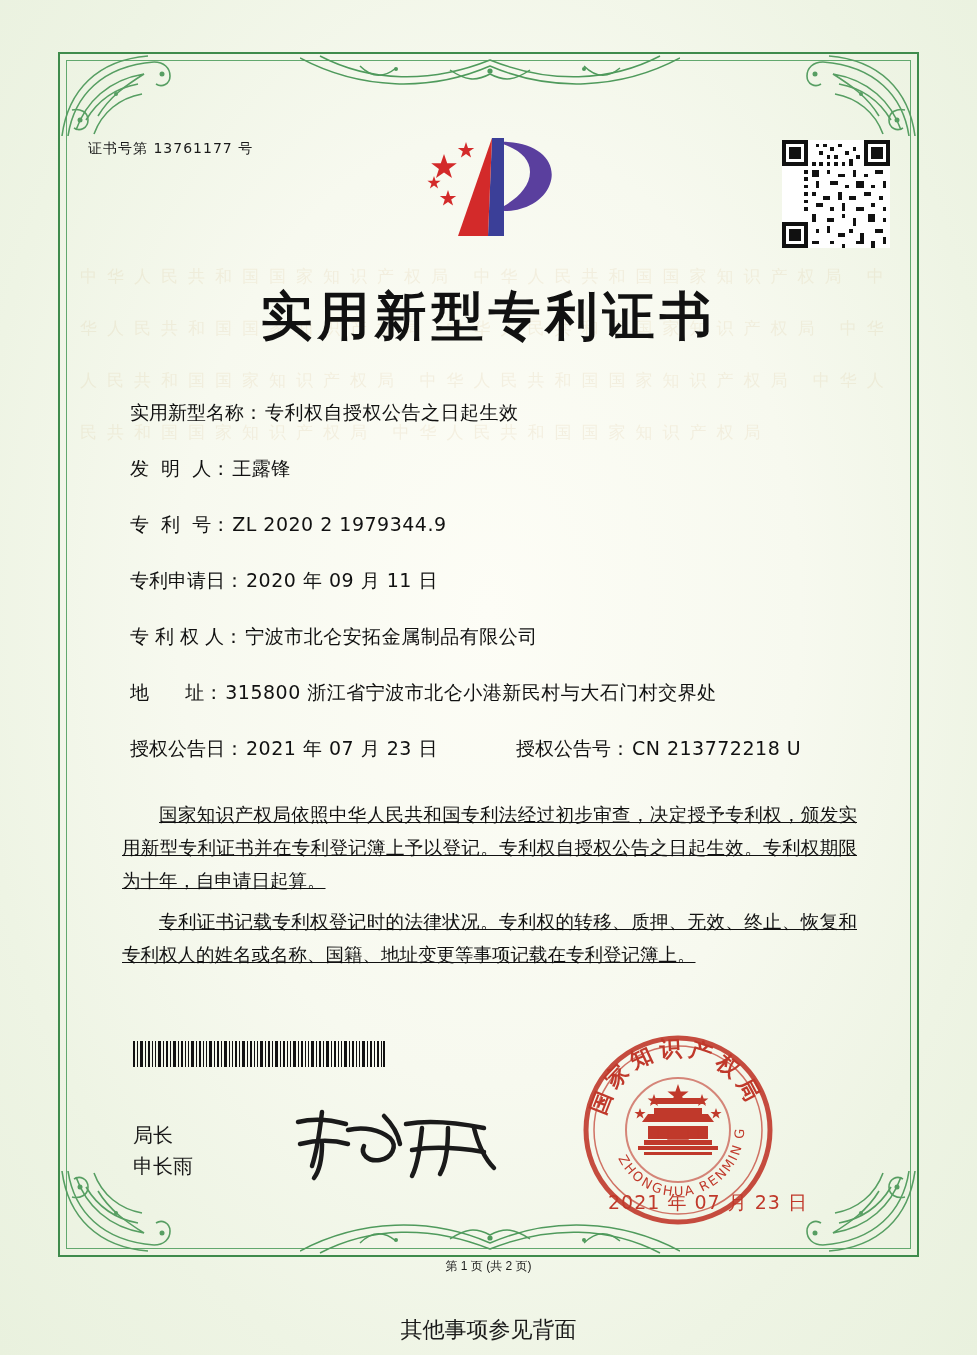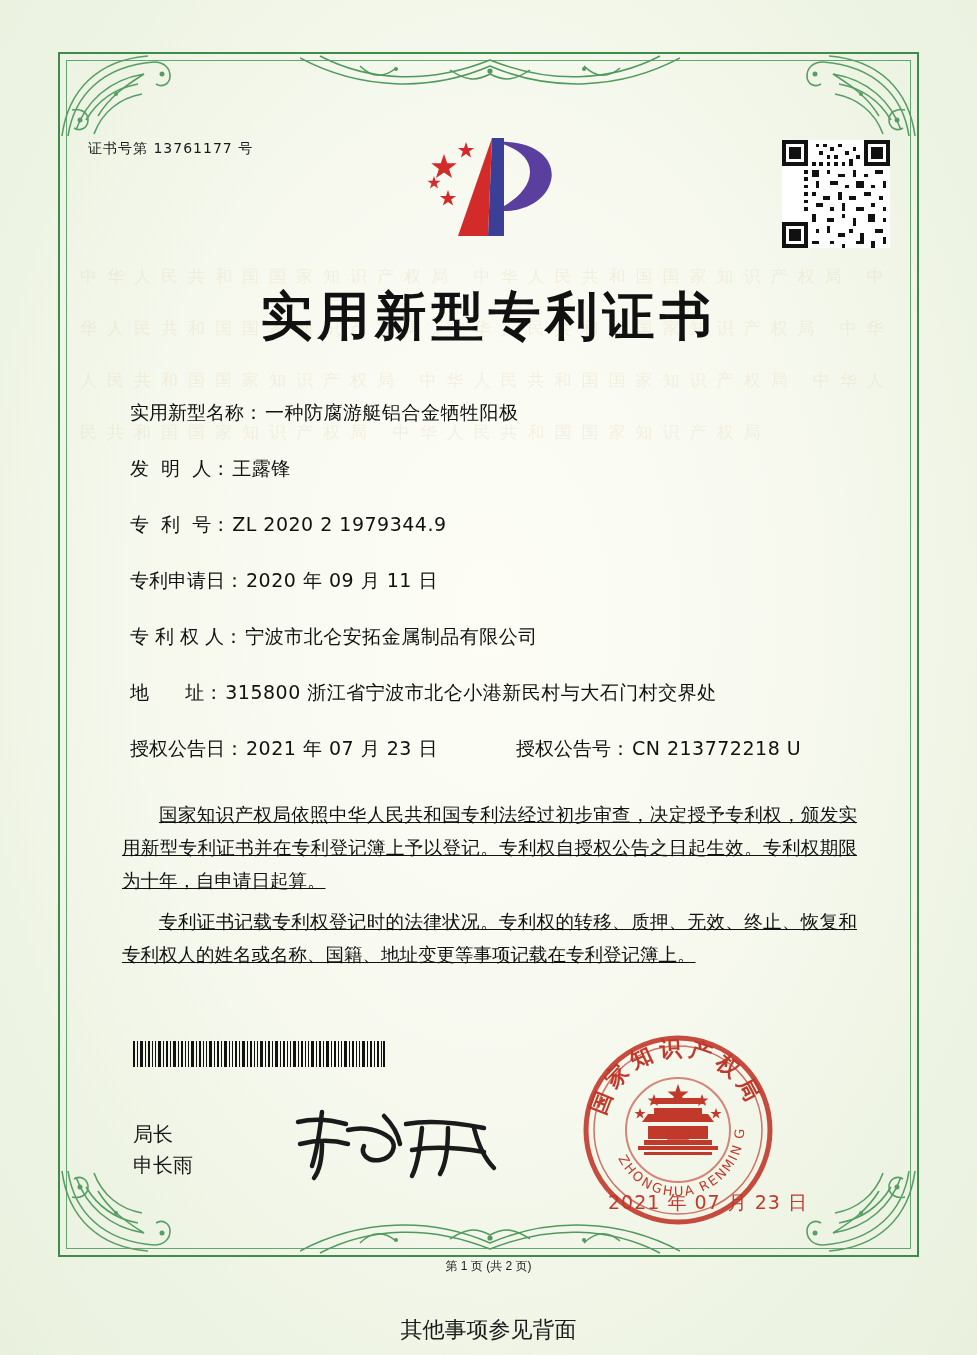--- a/index.html
+++ b/index.html
@@ -456,7 +456,7 @@
   <div class="fields">
     <div class="field-row">
       <span class="field-label">实用新型名称：</span>
-      <span class="field-value">一种防腐游艇铝合金牺牲阳极</span>
+      <span class="field-value">专利权自授权公告之日起生效</span>
     </div>
     <div class="field-row">
       <span class="field-label">发  明  人：</span>

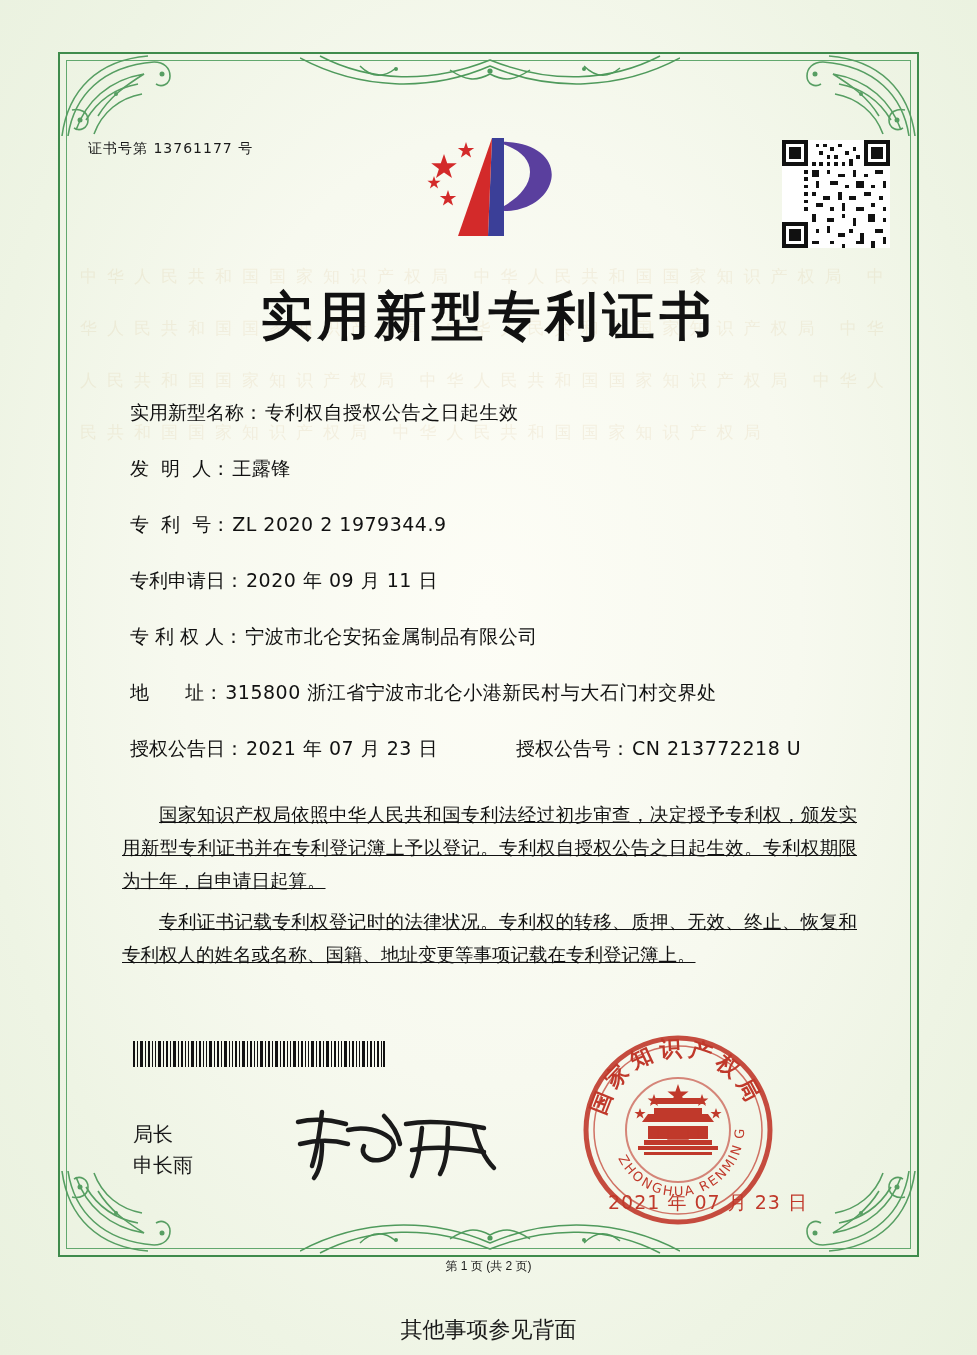--- a/index.html
+++ b/index.html
@@ -181,7 +181,7 @@
     left: 133px; top: 1120px;
     font-size: 20px;
     line-height: 31px;
-    font-family: Liberation Mono, monospace;
+    font-family: Liberation Serif, serif;
   }
   .sig-script {
     position: absolute;

